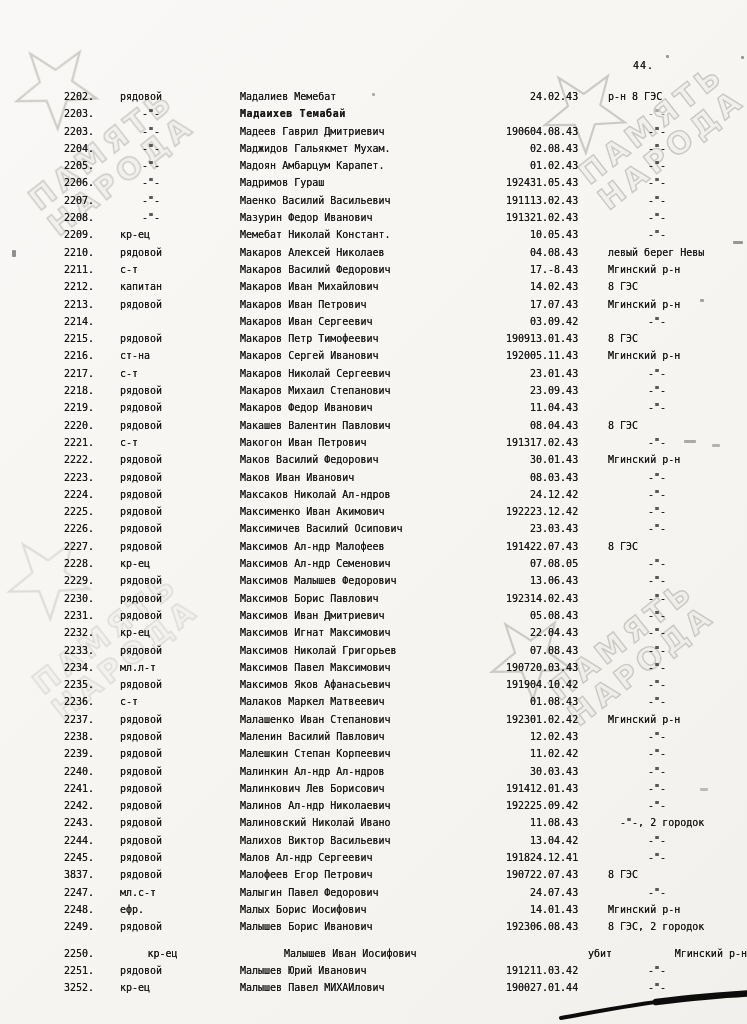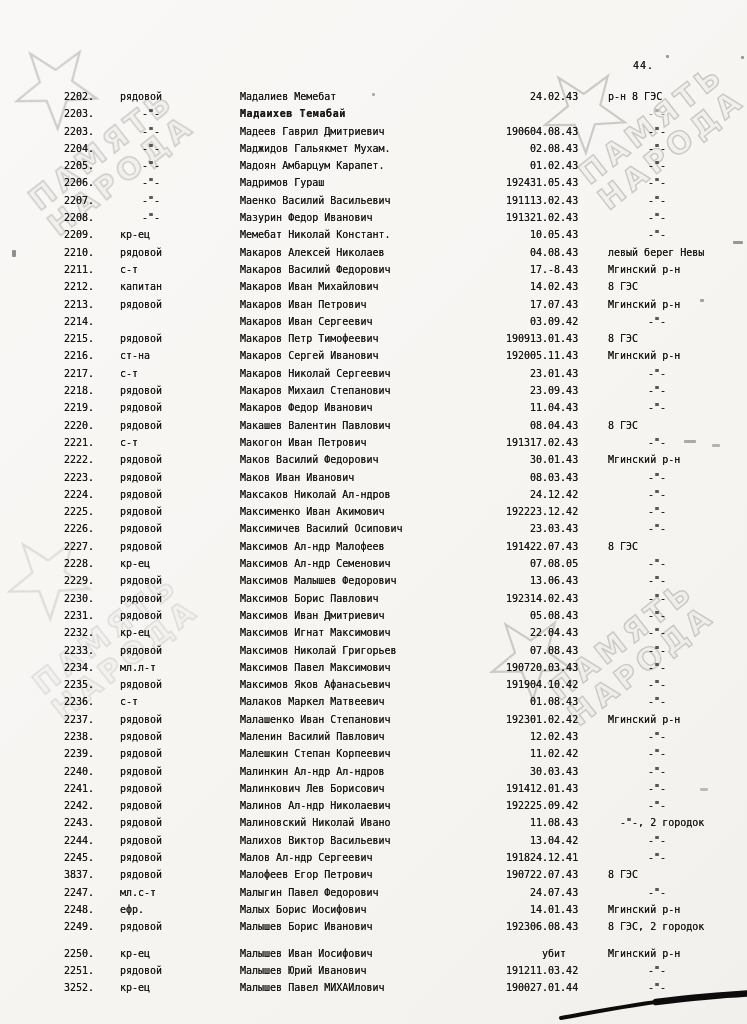--- a/index.html
+++ b/index.html
@@ -31,7 +31,7 @@
   .c-loc.ditto{padding-left:40px;}
   .row.smudged .c-name{font-weight:bold;filter:blur(.55px);letter-spacing:.6px;}
   .row.smudged .c-loc{opacity:.45;}
-  .row.gap{margin-top:9px;}
+  .row.gap{margin-top:9px;gap:44px;}
   svg.layer{position:absolute;left:0;top:0;pointer-events:none;}
   .wm-text{
     font-family:"DejaVu Sans","Liberation Sans",sans-serif;font-weight:bold;

